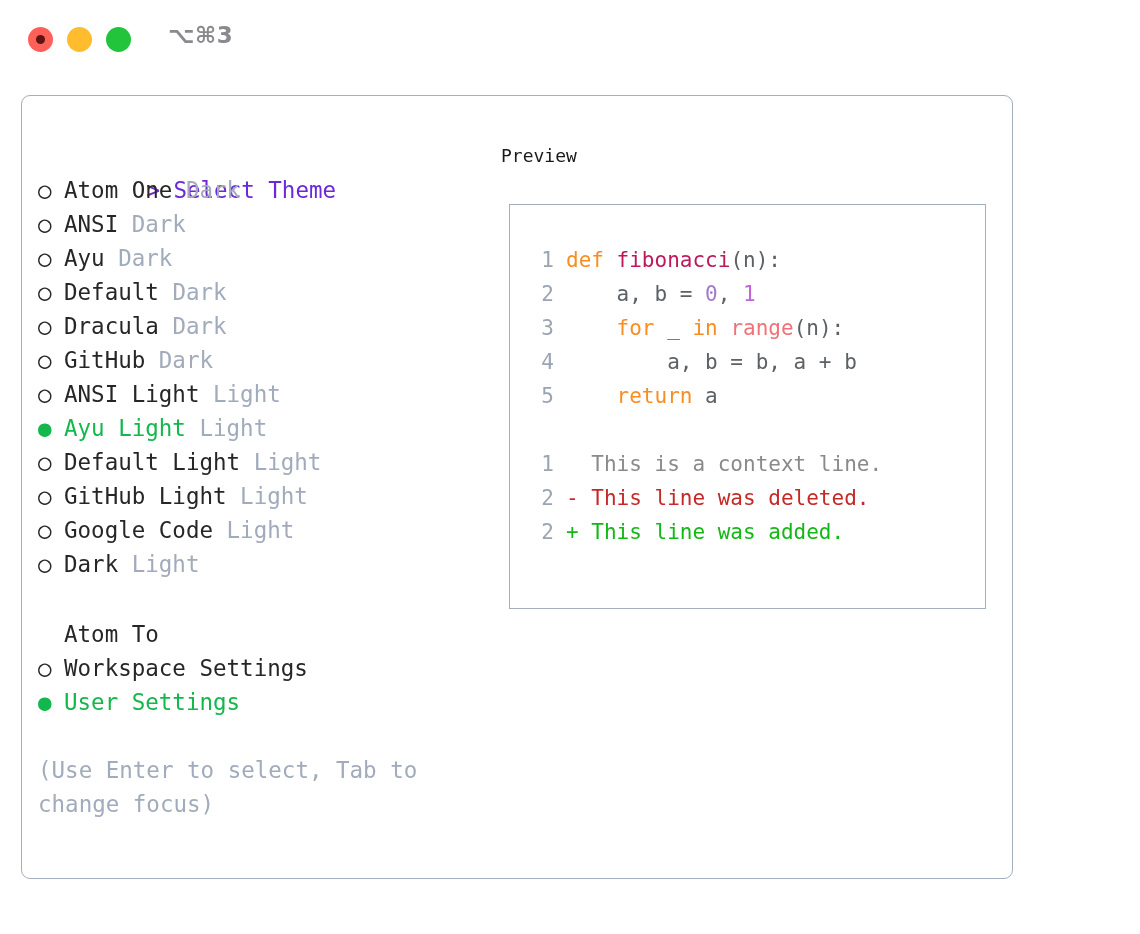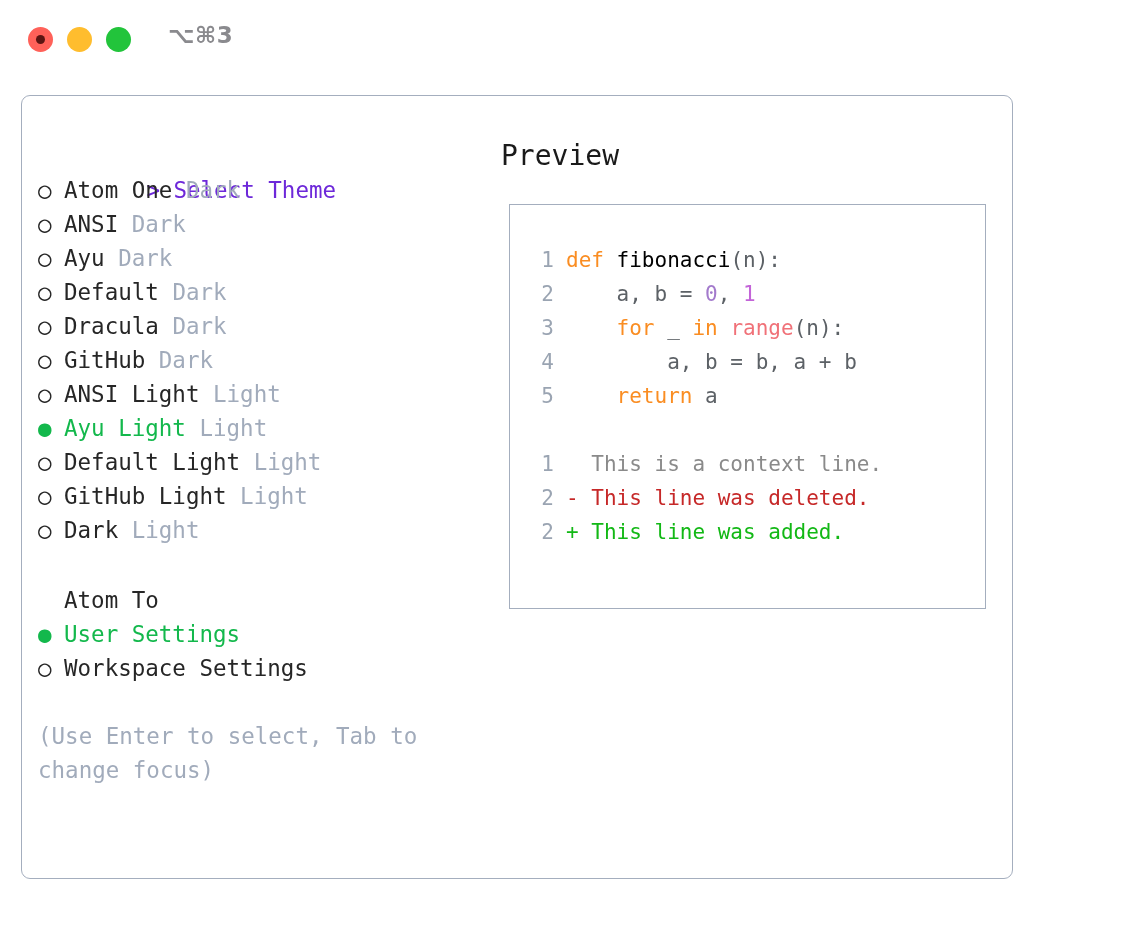--- a/index.html
+++ b/index.html
@@ -120,7 +120,7 @@
   #preview-title {
     position: absolute;
     left: 479px; top: 43px;
-    font-size: 28px;
+    font-size: 18px;
     line-height: 34px;
     color: #1a1a1a;
     white-space: pre;

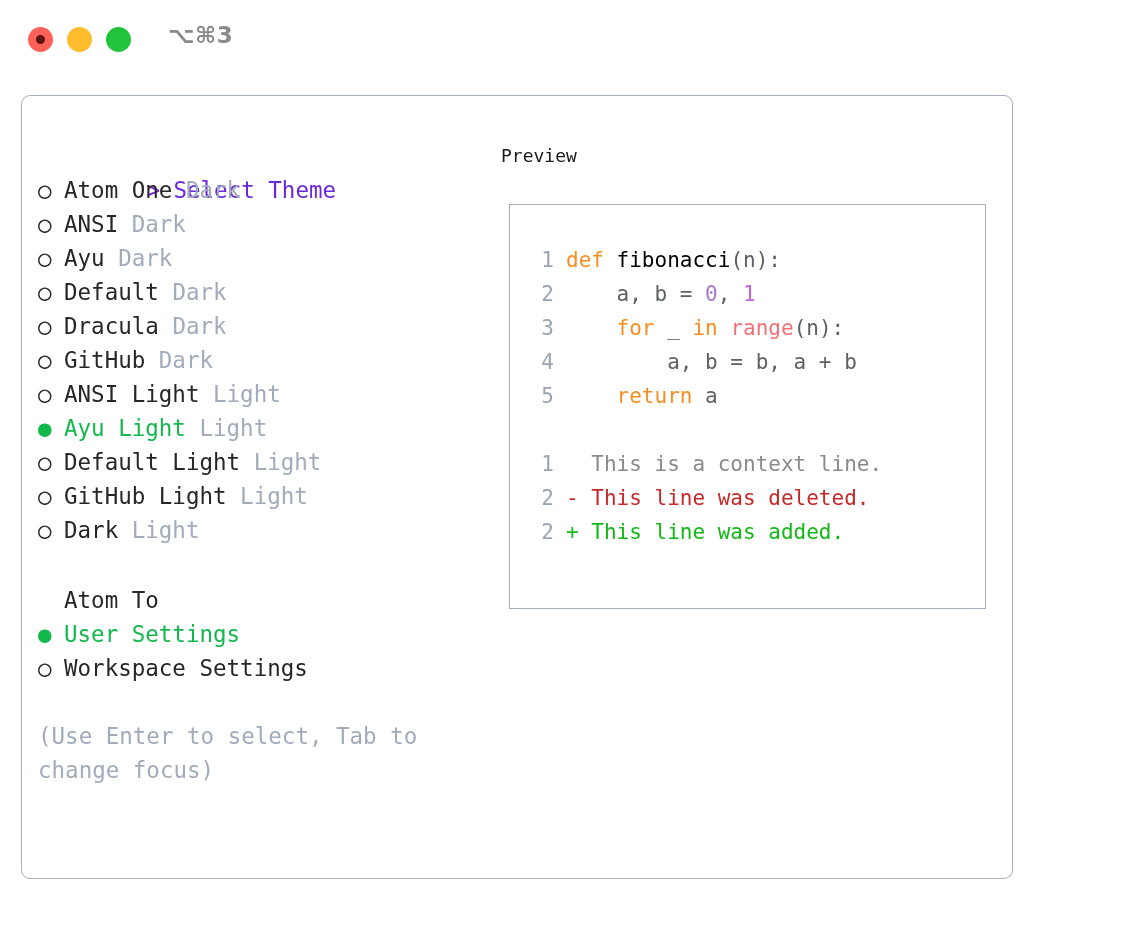--- a/index.html
+++ b/index.html
@@ -152,7 +152,7 @@
     margin-right: 12px;
   }
   .kw   { color: #fa8d22; }
-  .fn   { color: #000000; }
+  .fn   { color: #be185d; }
   .num0 { color: #a37acc; }
   .num1 { color: #c364d8; }
   .bi   { color: #f07178; }

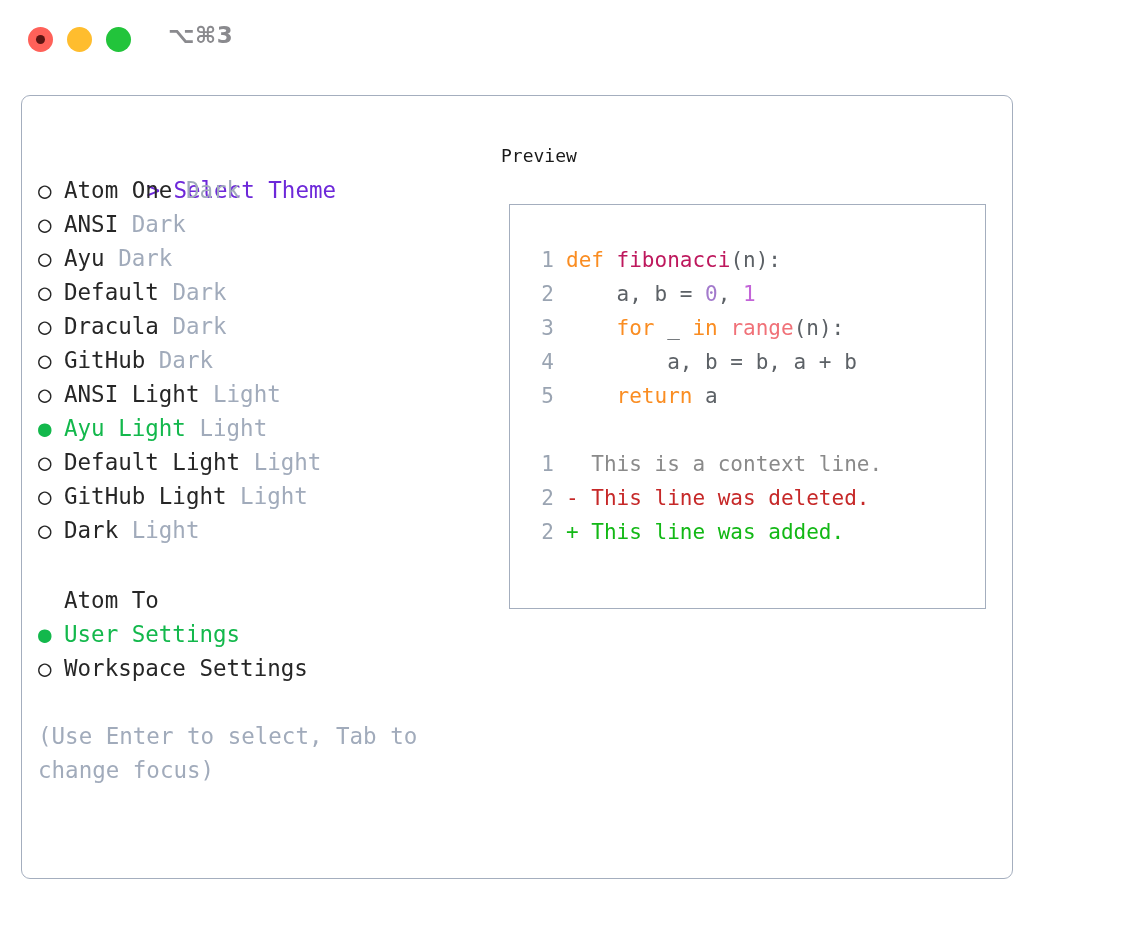--- a/index.html
+++ b/index.html
@@ -196,6 +196,7 @@
           <div class="row selected"><span class="bullet">●</span><span>Ayu Light</span><span> </span><span class="badge">Light</span></div>
           <div class="row"><span class="bullet">○</span><span>Default Light</span><span> </span><span class="badge">Light</span></div>
           <div class="row"><span class="bullet">○</span><span>GitHub Light</span><span> </span><span class="badge">Light</span></div>
+          <div class="row"><span class="bullet">○</span><span>Google Code</span><span> </span><span class="badge">Light</span></div>
           <div class="row"><span class="bullet">○</span><span>Dark</span><span> </span><span class="badge">Light</span></div>
         </div>
 

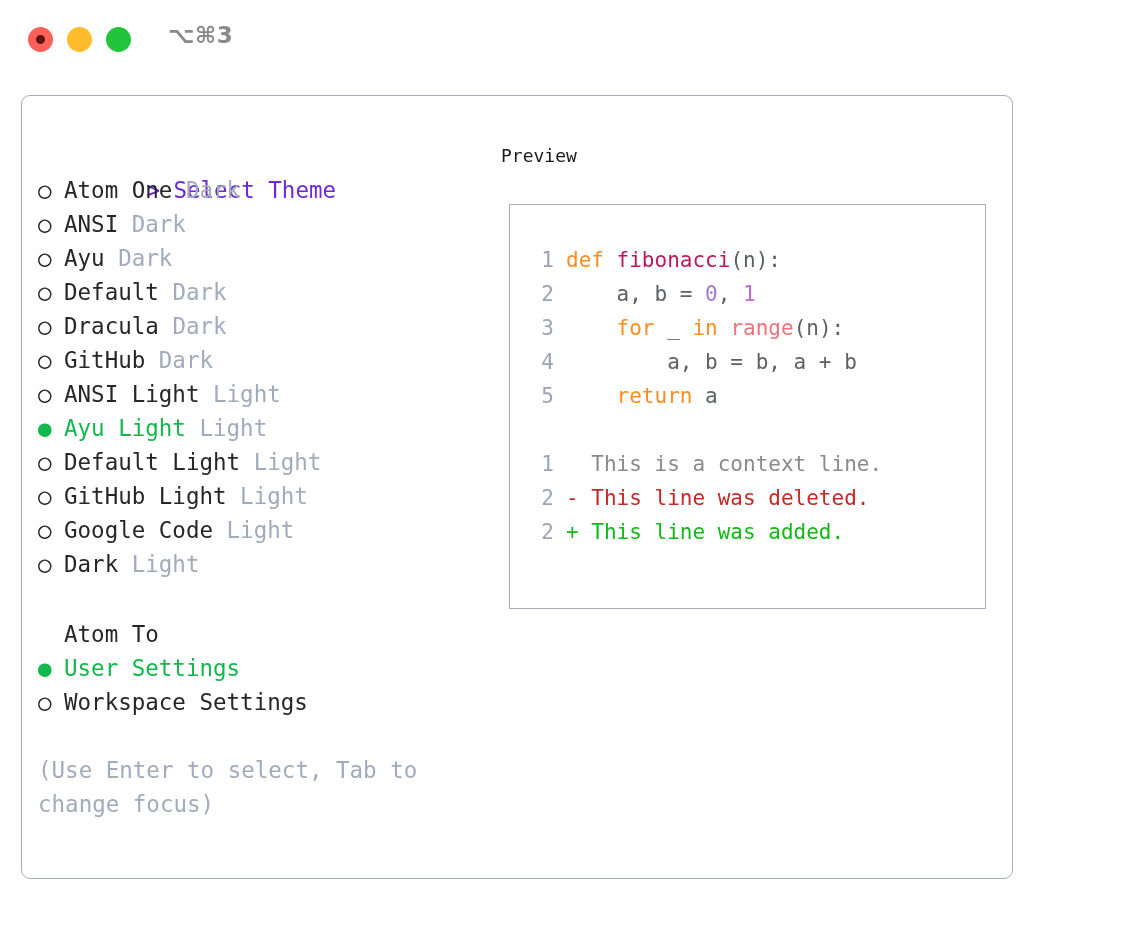--- a/index.html
+++ b/index.html
@@ -203,8 +203,8 @@
       <div id="apply-group">
         <div class="row plain"><span class="bullet">○</span><span>Atom To</span></div>
         <div id="apply-list">
+            <div class="row"><span class="bullet">○</span><span>Workspace Settings</span></div>
             <div class="row selected"><span class="bullet">●</span><span>User Settings</span></div>
-            <div class="row"><span class="bullet">○</span><span>Workspace Settings</span></div>
           </div>
       </div>
 

